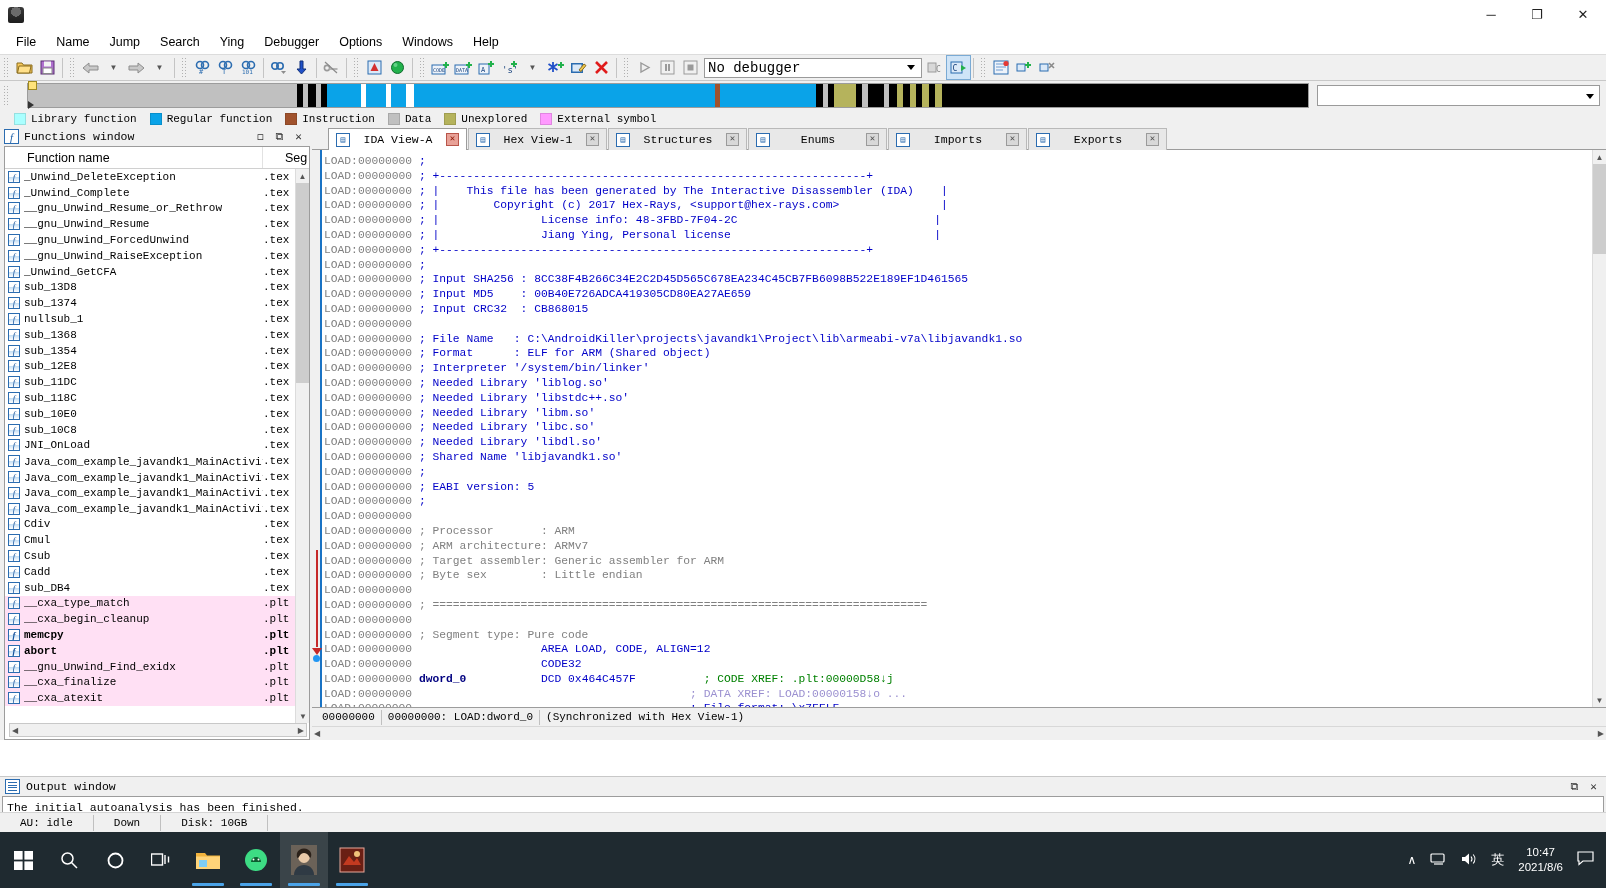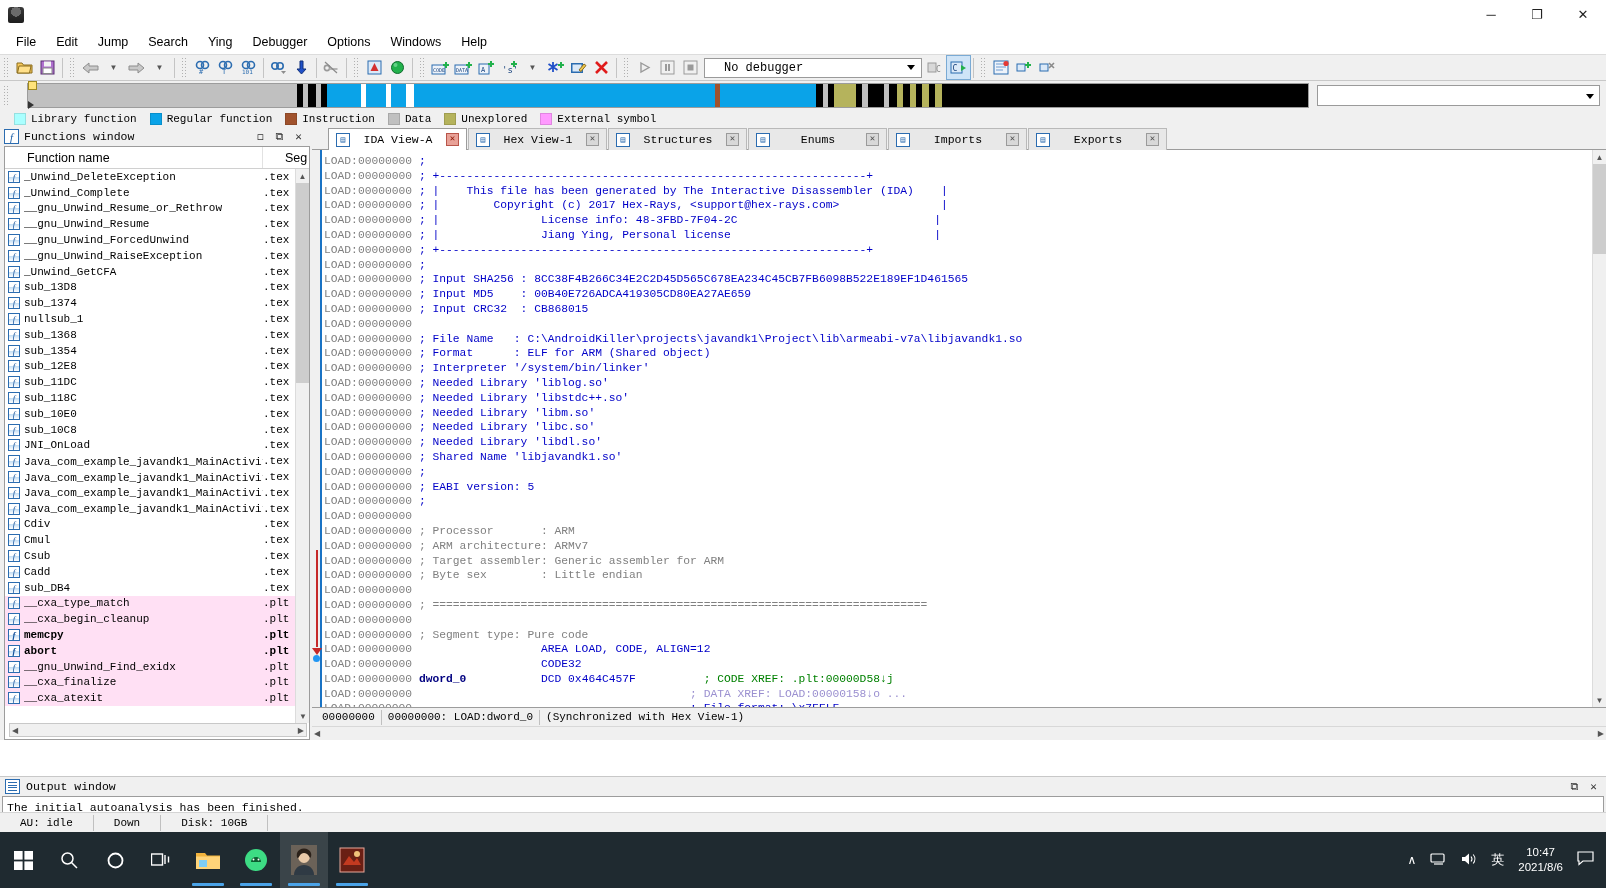--- a/index.html
+++ b/index.html
@@ -295,7 +295,7 @@
 
 <div class="menubar" id="menubar">
     <div class="menu-item">File</div>
-    <div class="menu-item">Edit</div>
+    <div class="menu-item">Name</div>
     <div class="menu-item">Jump</div>
     <div class="menu-item">Search</div>
     <div class="menu-item">Ying</div>

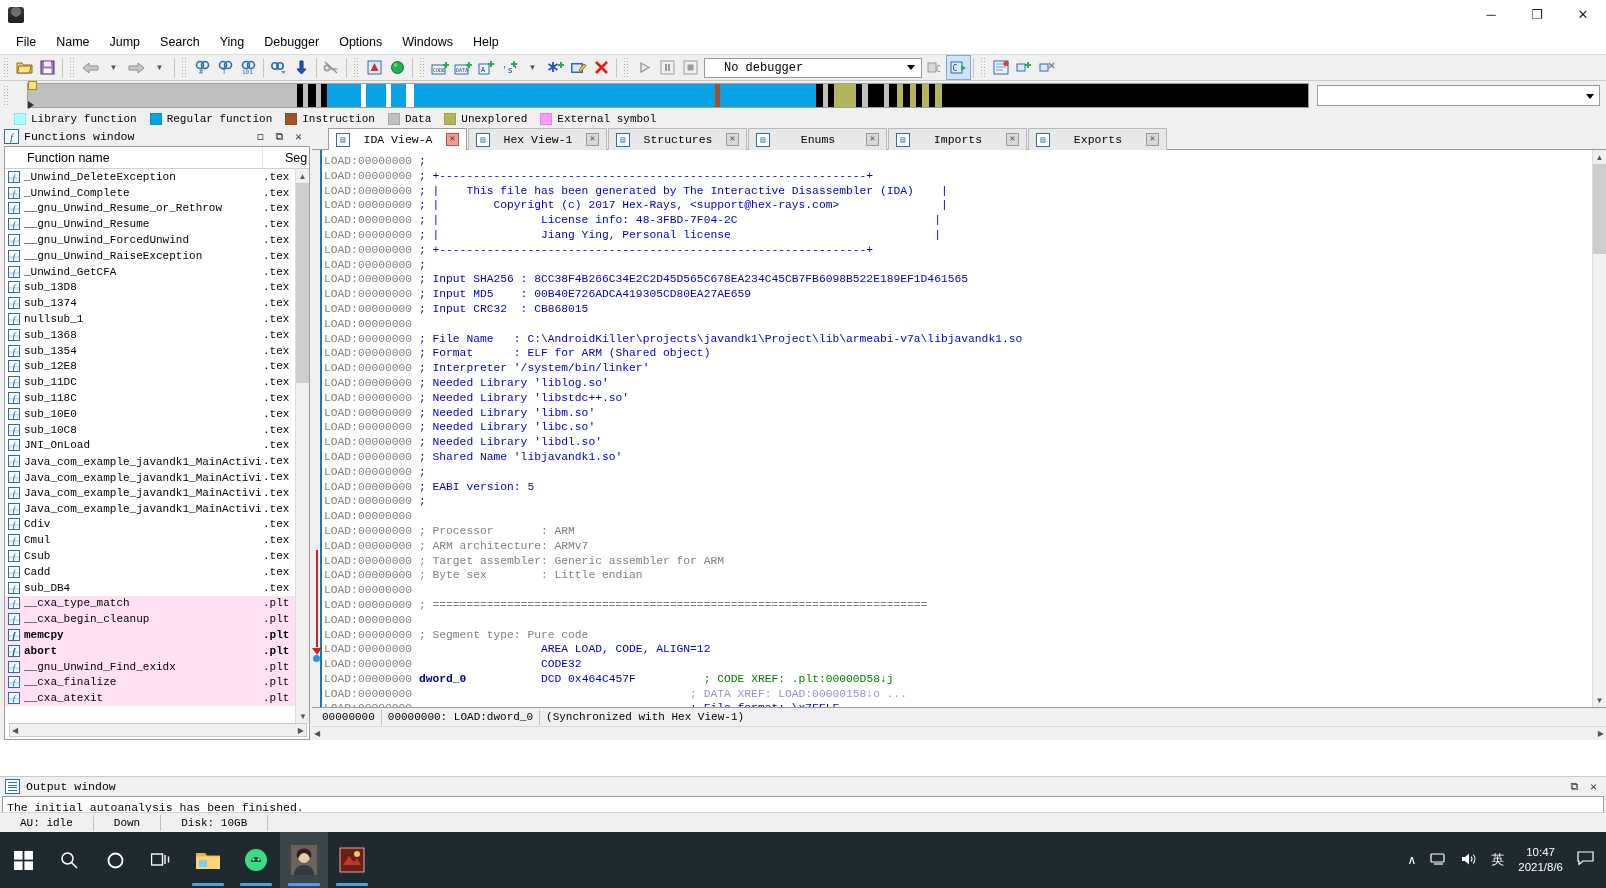--- a/index.html
+++ b/index.html
@@ -53,8 +53,8 @@
   .tb-btn.pressed { background: #cfe4f7; outline: 1px solid #7aaad4; }
   .dbg-select {
     width: 218px; height: 20px; border: 1px solid #9a9a9a; background: #fff;
-    font-family: "Liberation Mono", monospace; font-size: 12px;
-    display: flex; align-items: center; padding-left: 19px; margin: 0 2px; position: relative;
+    font-family: "Liberation Mono", monospace; font-size: 14px;
+    display: flex; align-items: center; padding-left: 3px; margin: 0 2px; position: relative;
   }
   .dbg-select .caret {
     position: absolute; right: 6px; width: 0; height: 0;

